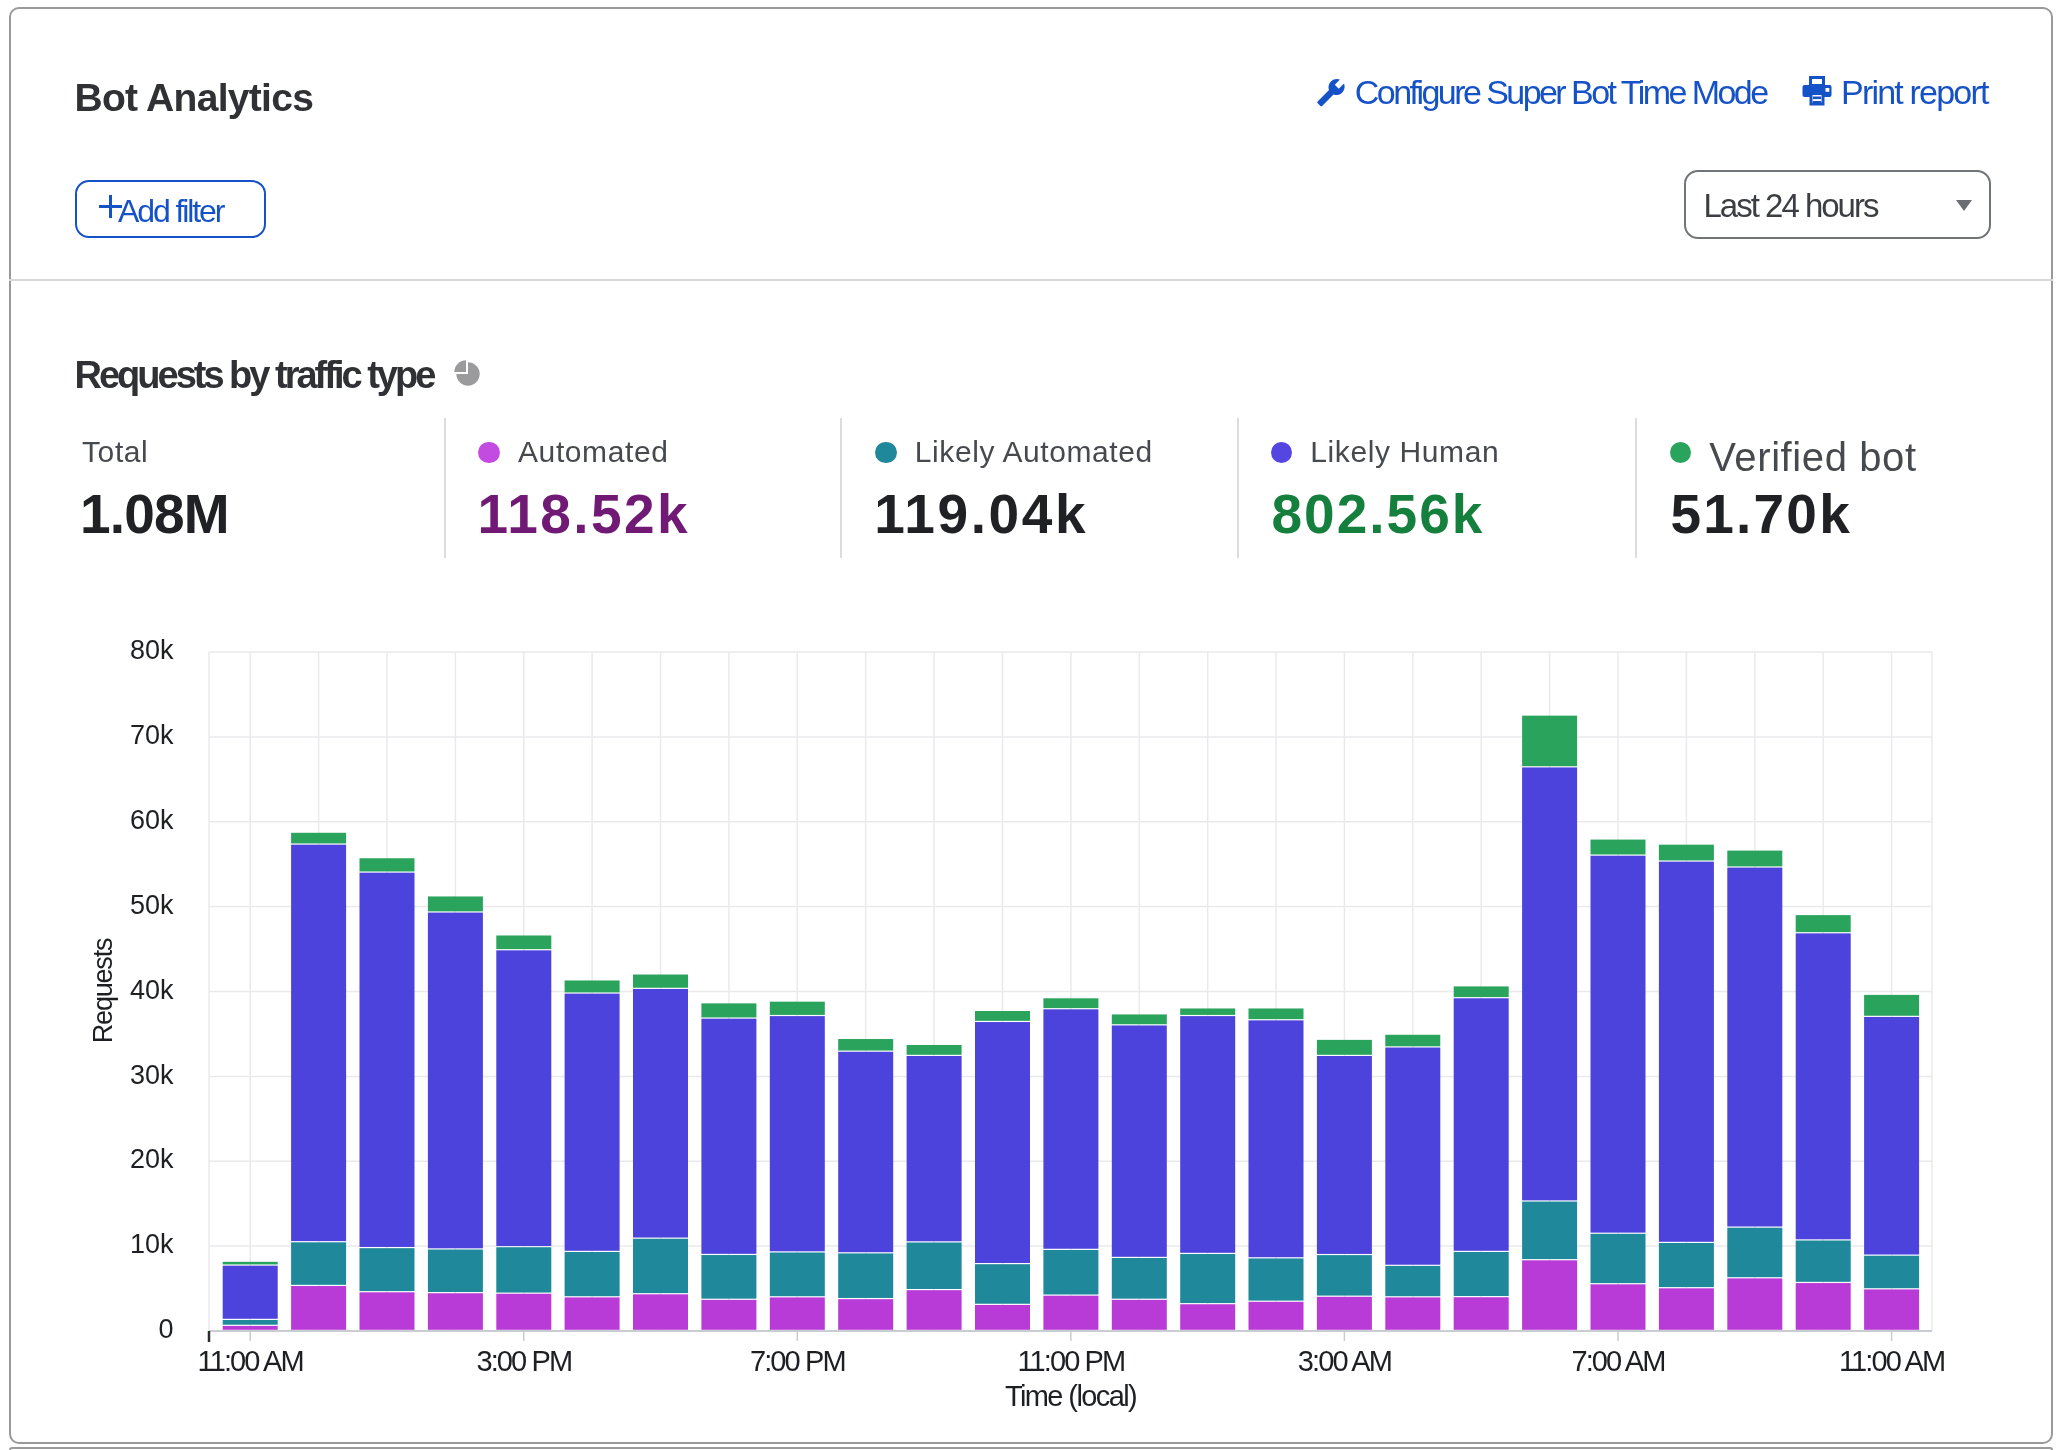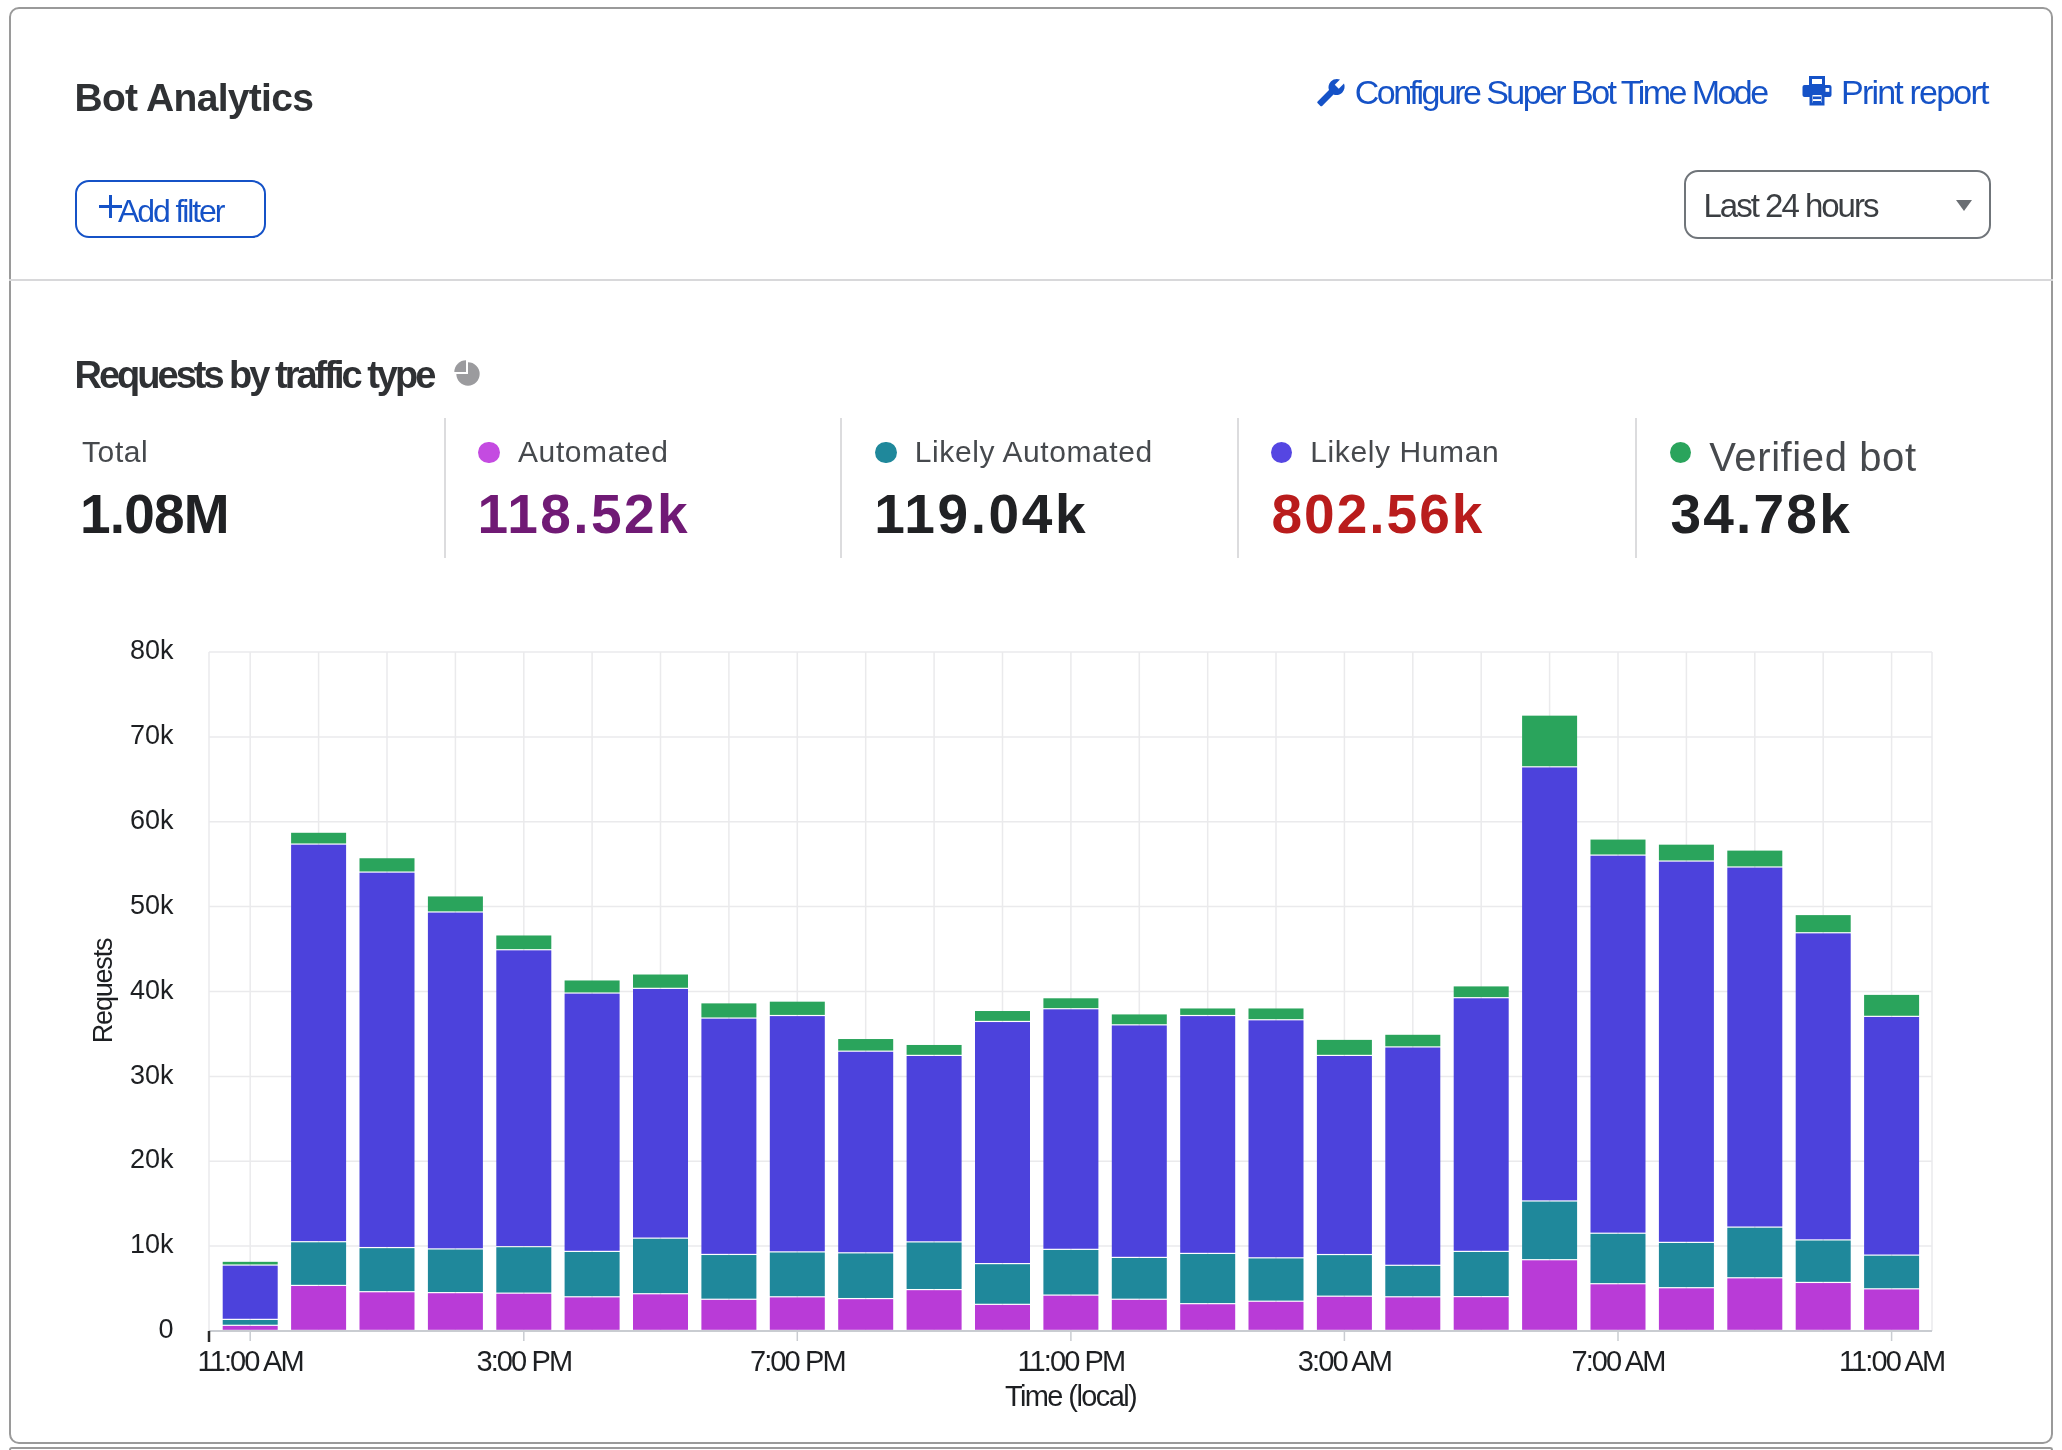--- a/index.html
+++ b/index.html
@@ -55,7 +55,7 @@
 <div style="position:absolute;left:79.9px;top:487.4px;font-size:55px;font-weight:700;letter-spacing:-0.8px;color:#202124;line-height:1;white-space:nowrap">1.08M</div>
 <div style="position:absolute;left:477.4px;top:487.4px;font-size:55px;font-weight:700;letter-spacing:2.4px;color:#701a75;line-height:1;white-space:nowrap">118.52k</div>
 <div style="position:absolute;left:874.2px;top:487.4px;font-size:55px;font-weight:700;letter-spacing:2.6px;color:#202124;line-height:1;white-space:nowrap">119.04k</div>
-<div style="position:absolute;left:1271.5px;top:487.4px;font-size:55px;font-weight:700;letter-spacing:2.0px;color:#b91c1c;line-height:1;white-space:nowrap">802.56k</div>
+<div style="position:absolute;left:1271.5px;top:487.4px;font-size:55px;font-weight:700;letter-spacing:2.0px;color:#15803d;line-height:1;white-space:nowrap">802.56k</div>
 <div style="position:absolute;left:1670.5px;top:487.4px;font-size:55px;font-weight:700;letter-spacing:2.2px;color:#202124;line-height:1;white-space:nowrap">34.78k</div>
 <div style="position:absolute;left:444px;top:418px;width:2px;height:140px;background:#dcdcde"></div>
 <div style="position:absolute;left:840px;top:418px;width:2px;height:140px;background:#dcdcde"></div>

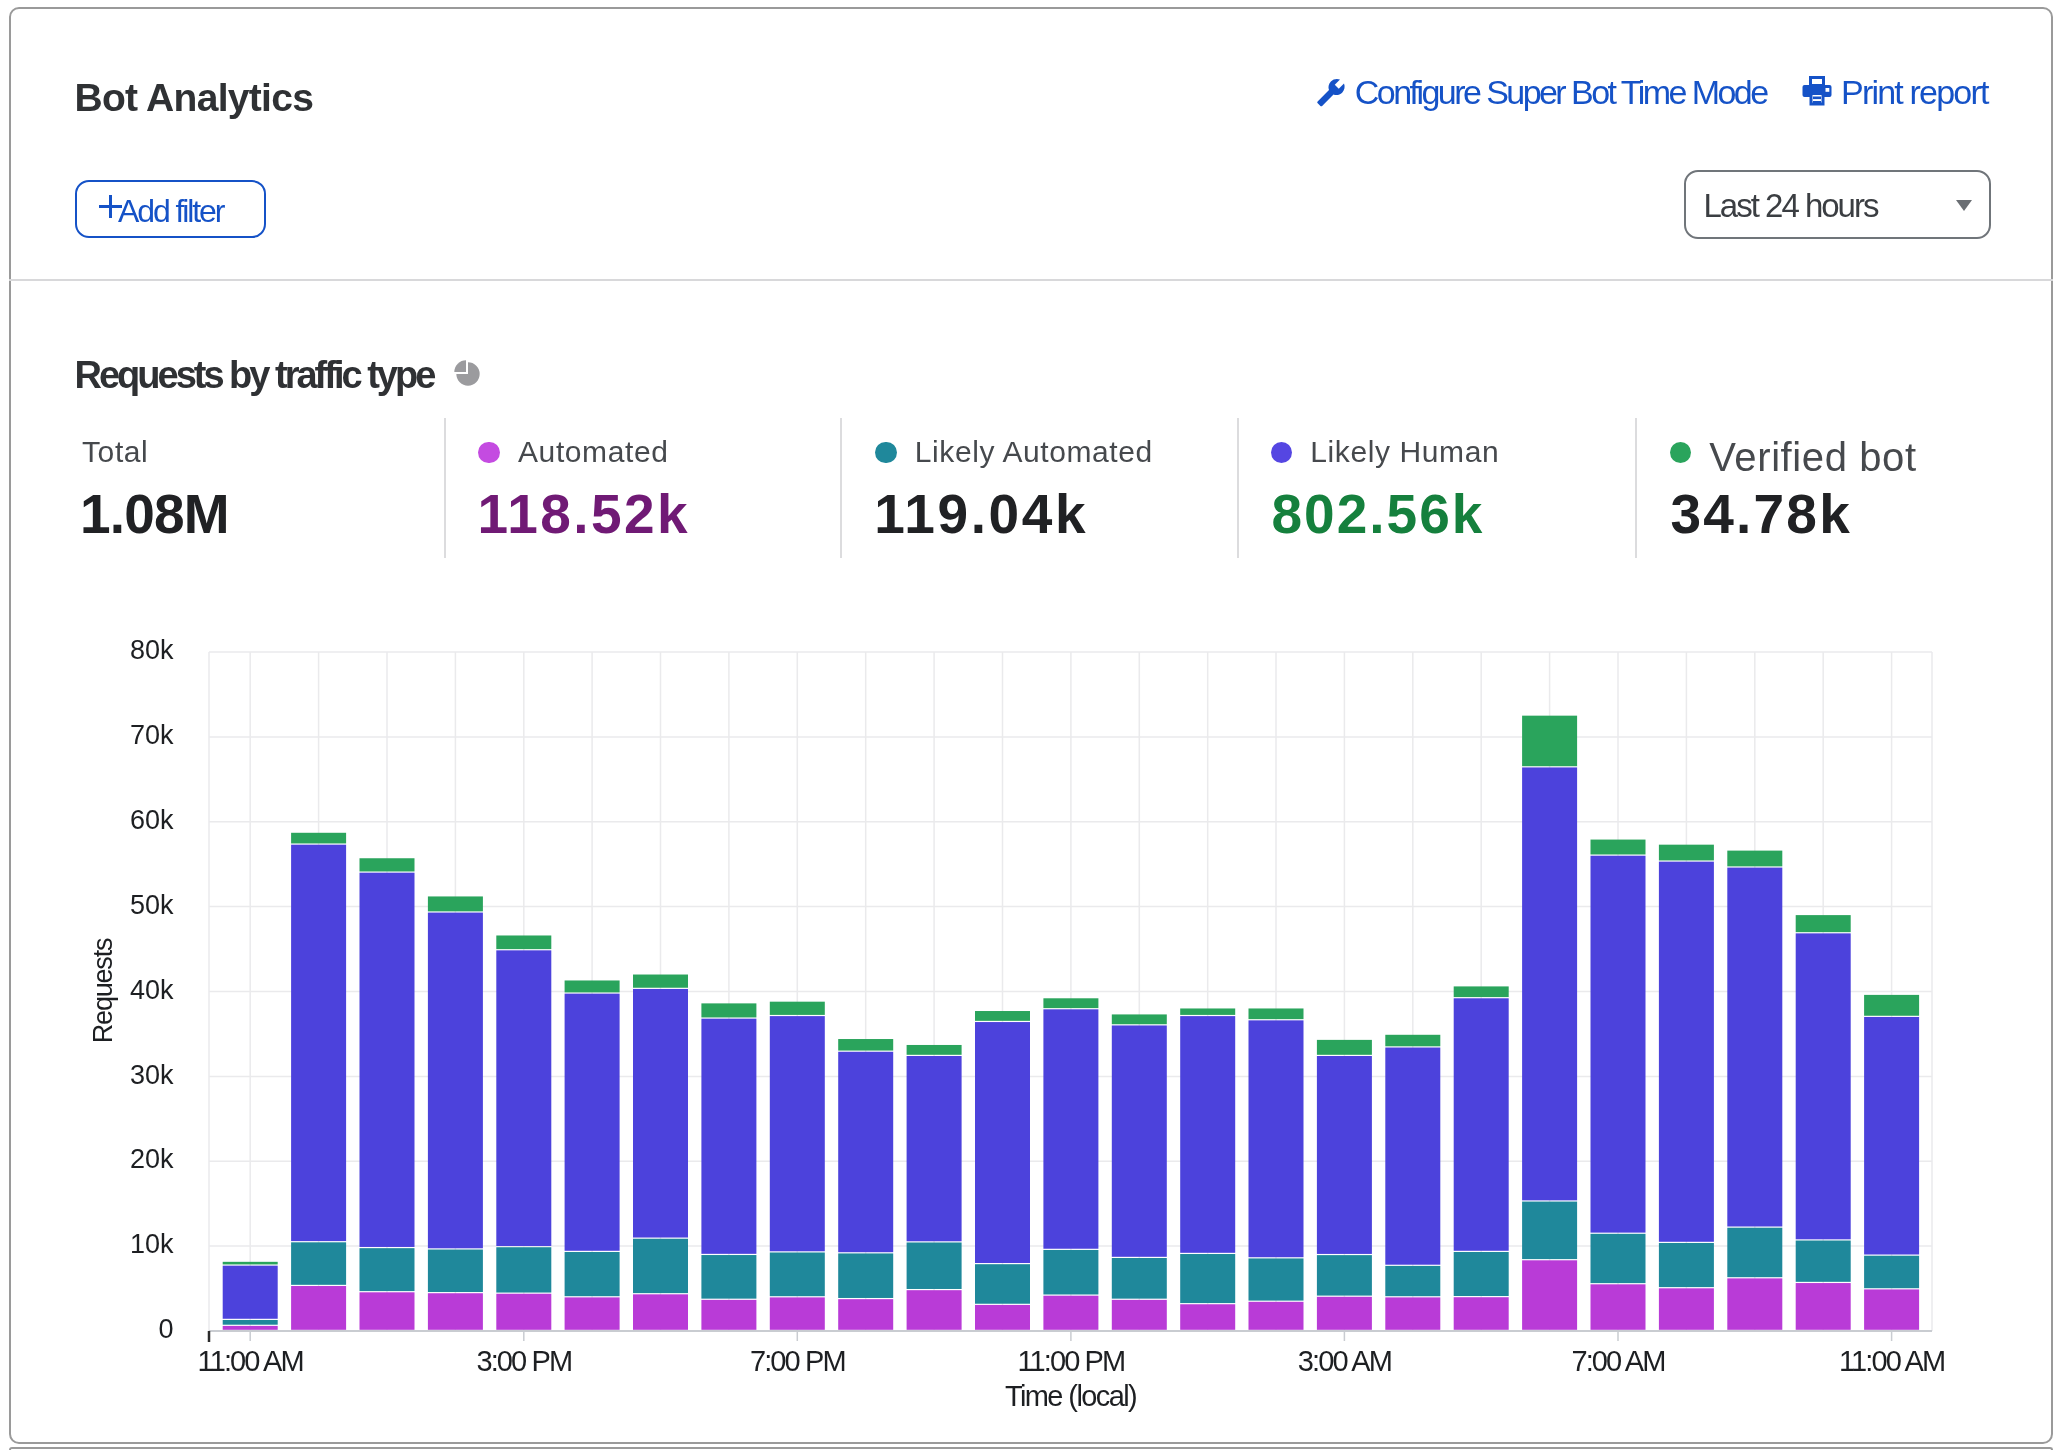--- a/index.html
+++ b/index.html
@@ -56,7 +56,7 @@
 <div style="position:absolute;left:477.4px;top:487.4px;font-size:55px;font-weight:700;letter-spacing:2.4px;color:#701a75;line-height:1;white-space:nowrap">118.52k</div>
 <div style="position:absolute;left:874.2px;top:487.4px;font-size:55px;font-weight:700;letter-spacing:2.6px;color:#202124;line-height:1;white-space:nowrap">119.04k</div>
 <div style="position:absolute;left:1271.5px;top:487.4px;font-size:55px;font-weight:700;letter-spacing:2.0px;color:#15803d;line-height:1;white-space:nowrap">802.56k</div>
-<div style="position:absolute;left:1670.5px;top:487.4px;font-size:55px;font-weight:700;letter-spacing:2.2px;color:#202124;line-height:1;white-space:nowrap">34.78k</div>
+<div style="position:absolute;left:1670.5px;top:487.4px;font-size:55px;font-weight:700;letter-spacing:2.2px;color:#202124;line-height:1;white-space:nowrap">51.70k</div>
 <div style="position:absolute;left:444px;top:418px;width:2px;height:140px;background:#dcdcde"></div>
 <div style="position:absolute;left:840px;top:418px;width:2px;height:140px;background:#dcdcde"></div>
 <div style="position:absolute;left:1237px;top:418px;width:2px;height:140px;background:#dcdcde"></div>

